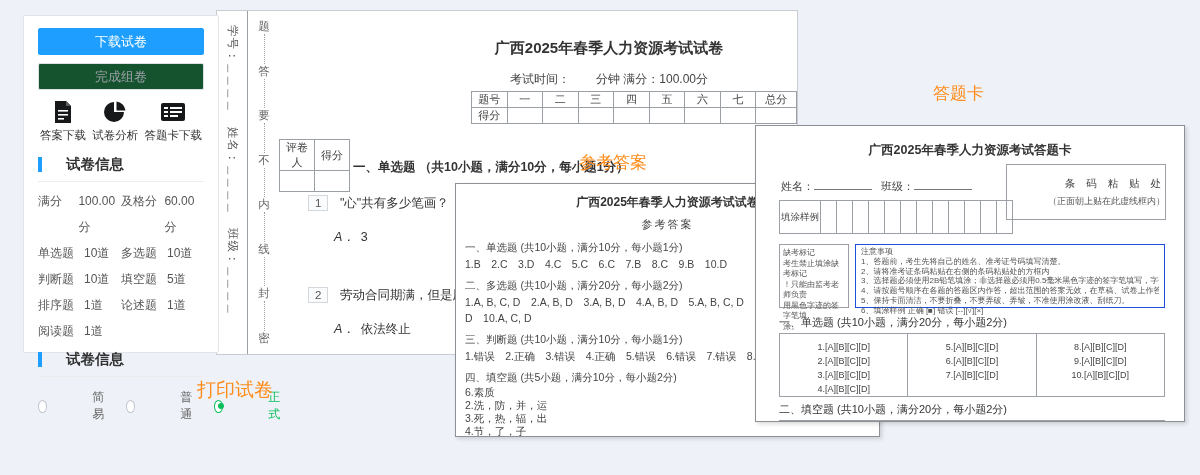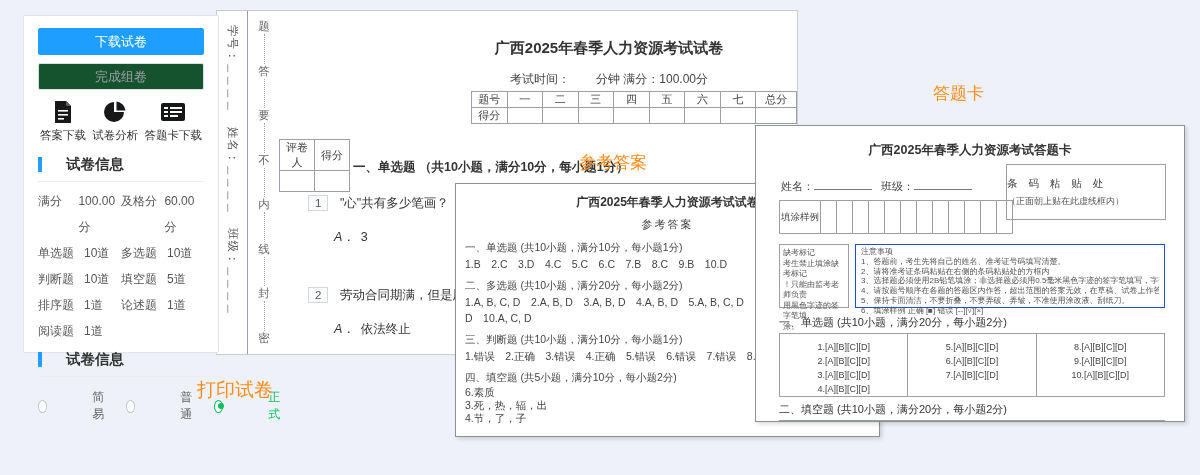--- a/index.html
+++ b/index.html
@@ -84,7 +84,7 @@
   .card-name-row{position:absolute;left:25px;top:52px;font-size:11px;color:#444;text-align:right;}
   .blank-ul{display:inline-block;width:58px;border-bottom:1px solid #777;height:11px;}
   .barcode-box{position:absolute;left:250px;top:38px;width:158px;height:54px;border:1px solid #9aa0a6;
-    display:flex;flex-direction:column;align-items:flex-start;justify-content:center;}
+    display:flex;flex-direction:column;align-items:flex-end;justify-content:center;}
   .barcode-title{font-size:10.5px;color:#444;letter-spacing:4px;}
   .barcode-note{font-size:9px;color:#555;margin-top:4px;white-space:nowrap;}
   .examno-row{position:absolute;left:23px;top:74px;display:flex;}

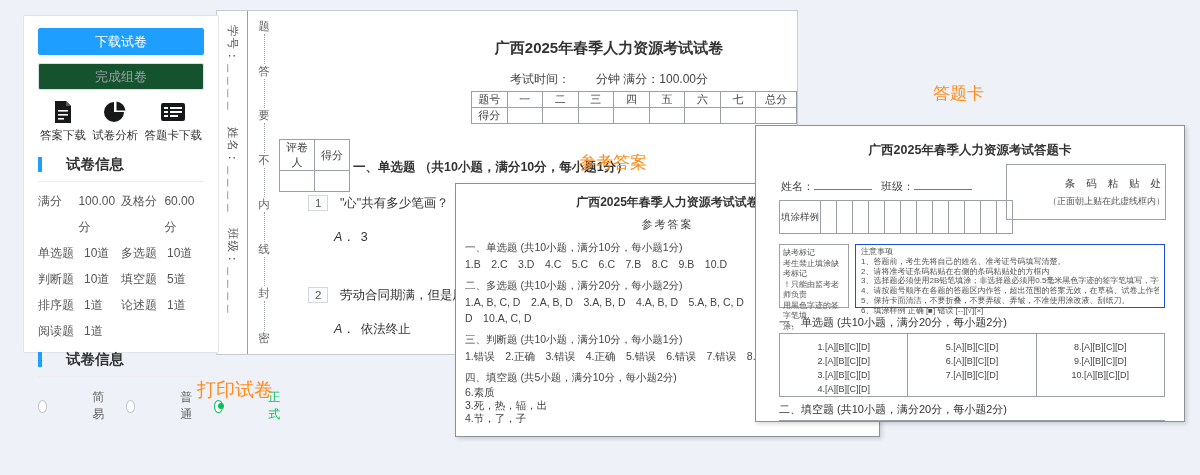--- a/index.html
+++ b/index.html
@@ -331,6 +331,7 @@
       <div class="ans-line">1.错误　2.正确　3.错误　4.正确　5.错误　6.错误　7.错误　8.正确　9.错误</div>
       <div class="ans-heading">四、填空题 (共5小题，满分10分，每小题2分)</div>
       <div class="ans-item">6.素质</div>
+      <div class="ans-item">2.洗，防，并，运</div>
       <div class="ans-item">3.死，热，辐，出</div>
       <div class="ans-item">4.节，了，子</div>
 

